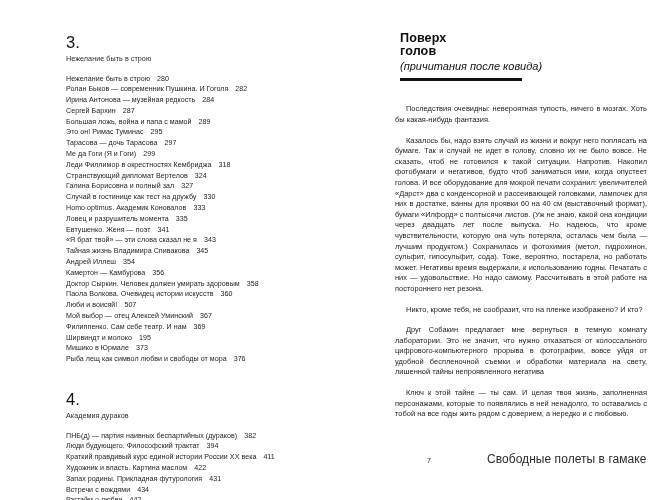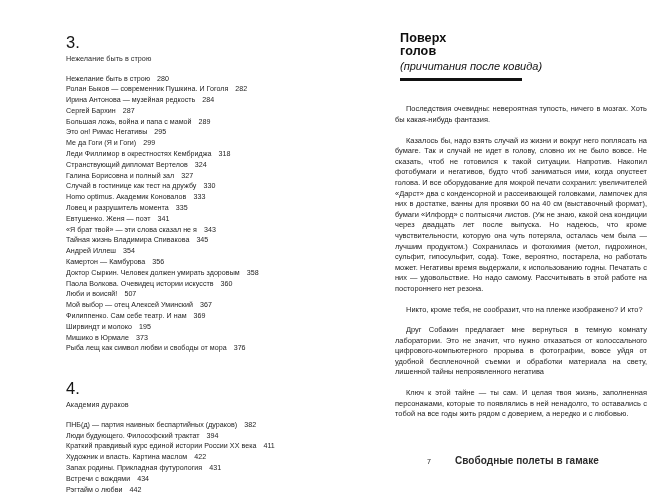--- a/index.html
+++ b/index.html
@@ -154,7 +154,7 @@
         <li class="toc-entry"><span>Ирина Антонова — музейная редкость</span><span class="pg">284</span></li>
         <li class="toc-entry"><span>Сергей Бархин</span><span class="pg">287</span></li>
         <li class="toc-entry"><span>Большая ложь, война и папа с мамой</span><span class="pg">289</span></li>
-        <li class="toc-entry"><span>Это он! Римас Негативы</span><span class="pg">295</span></li>
+        <li class="toc-entry"><span>Это он! Римас Туминас</span><span class="pg">295</span></li>
         <li class="toc-entry"><span>Ме да Гоги (Я и Гоги)</span><span class="pg">299</span></li>
         <li class="toc-entry"><span>Леди Филлимор в окрестностях Кембриджа</span><span class="pg">318</span></li>
         <li class="toc-entry"><span>Странствующий дипломат Вертелов</span><span class="pg">324</span></li>

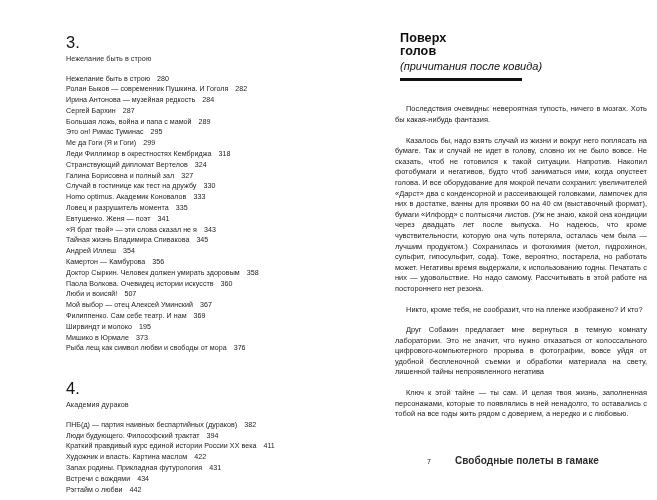--- a/index.html
+++ b/index.html
@@ -155,6 +155,7 @@
         <li class="toc-entry"><span>Сергей Бархин</span><span class="pg">287</span></li>
         <li class="toc-entry"><span>Большая ложь, война и папа с мамой</span><span class="pg">289</span></li>
         <li class="toc-entry"><span>Это он! Римас Туминас</span><span class="pg">295</span></li>
+        <li class="toc-entry"><span>Тарасова — дочь Тарасова</span><span class="pg">297</span></li>
         <li class="toc-entry"><span>Ме да Гоги (Я и Гоги)</span><span class="pg">299</span></li>
         <li class="toc-entry"><span>Леди Филлимор в окрестностях Кембриджа</span><span class="pg">318</span></li>
         <li class="toc-entry"><span>Странствующий дипломат Вертелов</span><span class="pg">324</span></li>

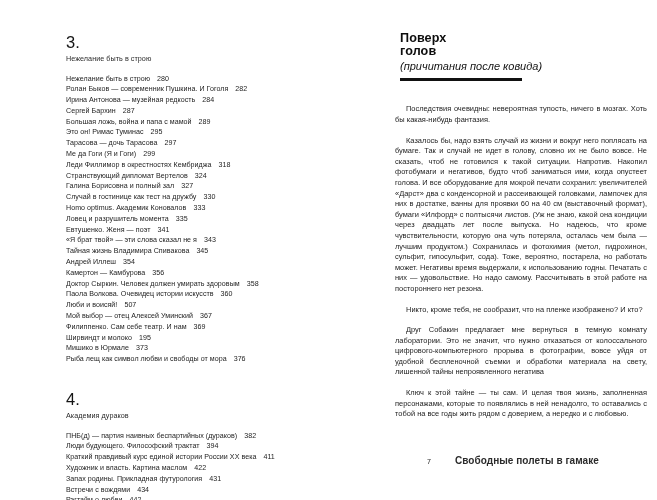--- a/index.html
+++ b/index.html
@@ -131,11 +131,10 @@
     text-align: right;
   }
   .running-head {
-    font-size: 10px;
+    font-size: 12px;
     color: #2b2b2b;
-    margin-left: 24px;
+    margin-left: 56px;
     letter-spacing: .05px;
-    font-weight: bold;
   }
 </style>
 </head>

